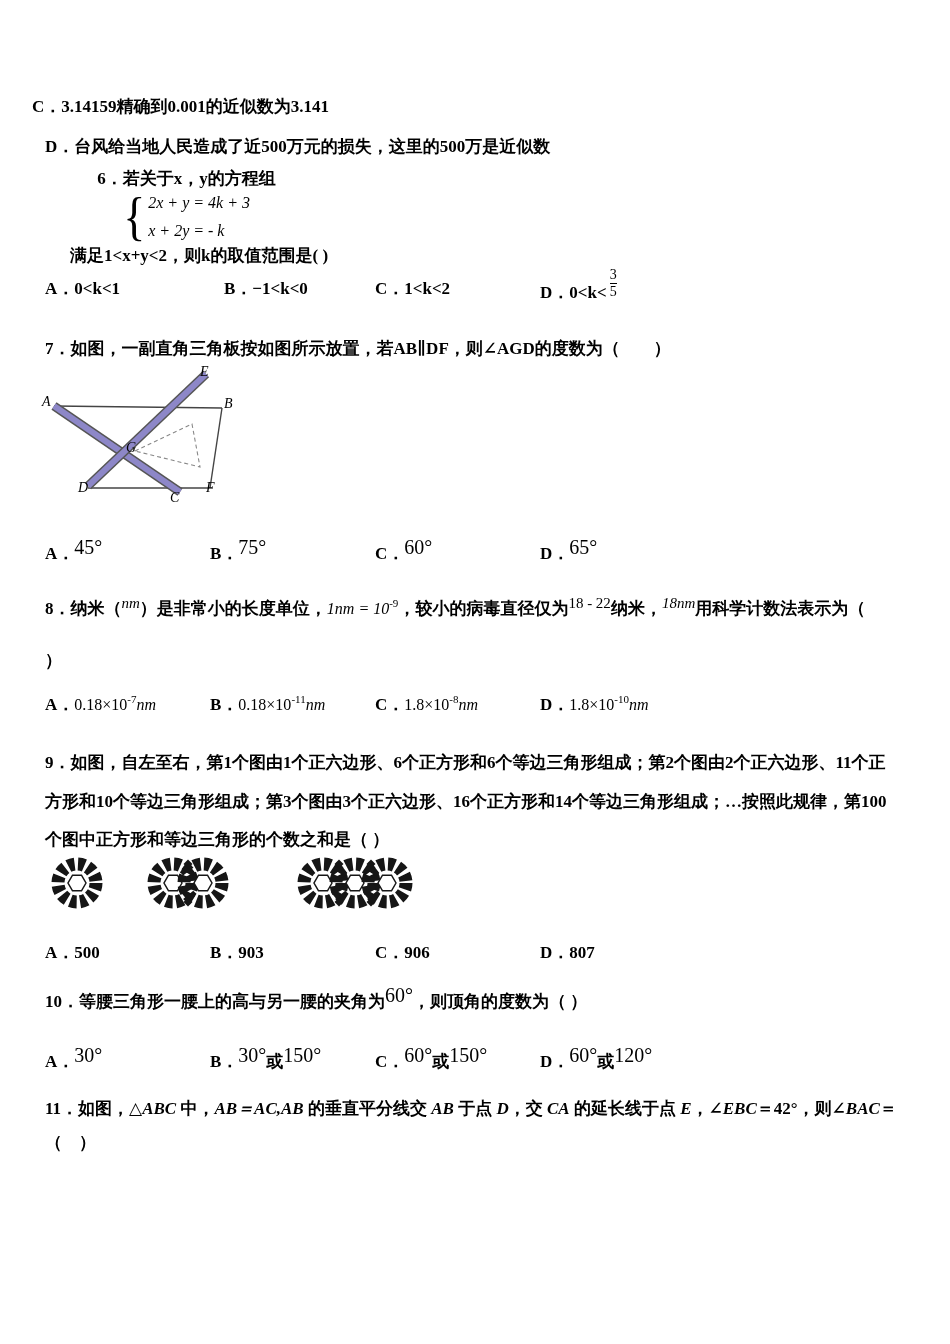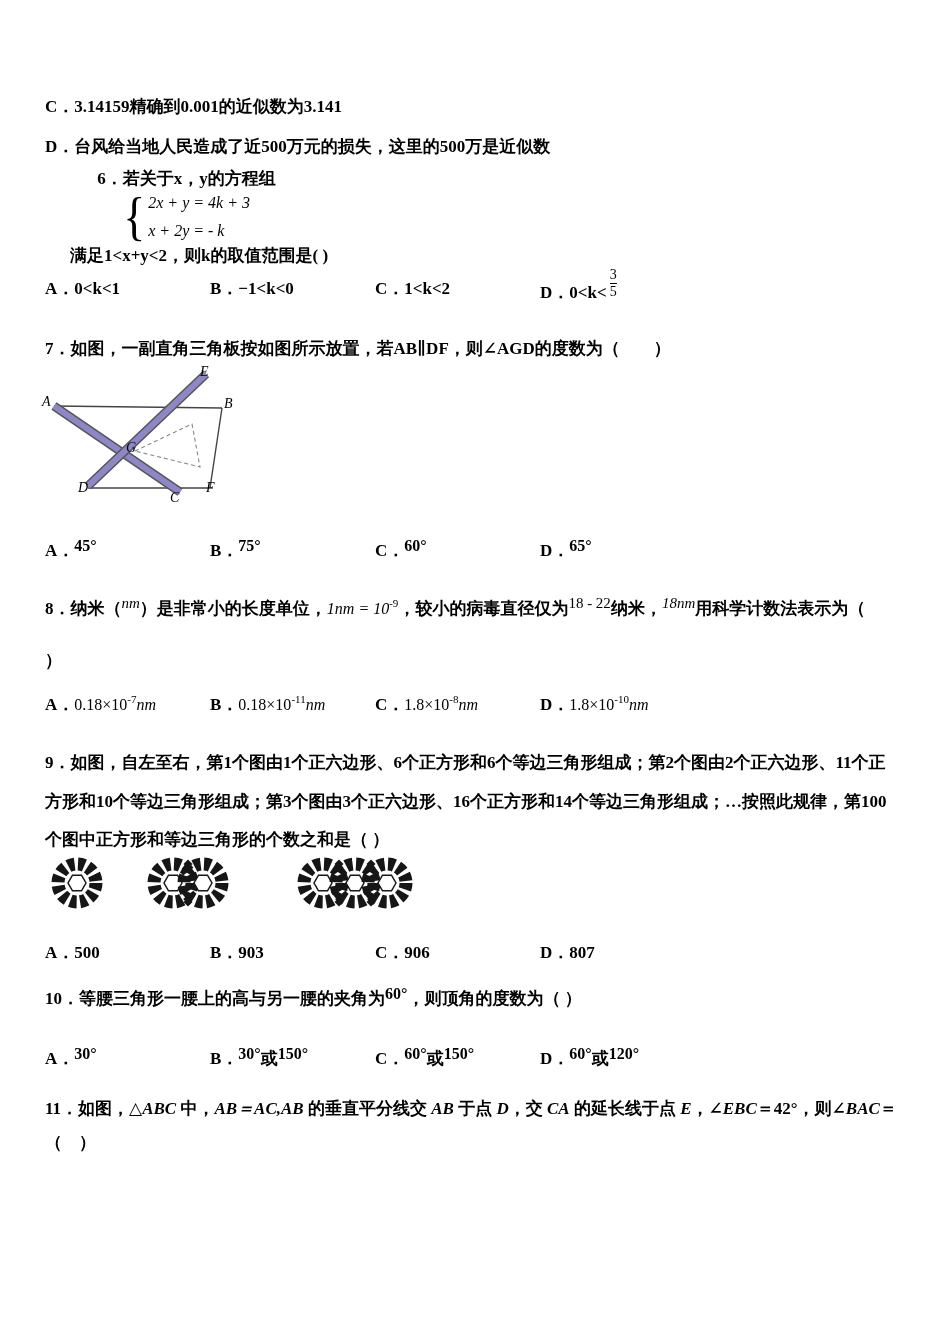--- a/index.html
+++ b/index.html
@@ -31,7 +31,7 @@
 
 <div id="page">
 
-  <div class="t" style="left:45px;top:96px;">
+  <div class="t" style="left:32px;top:96px;">
     <span>C．</span><span>3.14159精确到0.001的近似数为3.141</span>
   </div>
   <div class="t" style="left:45px;top:136px;">

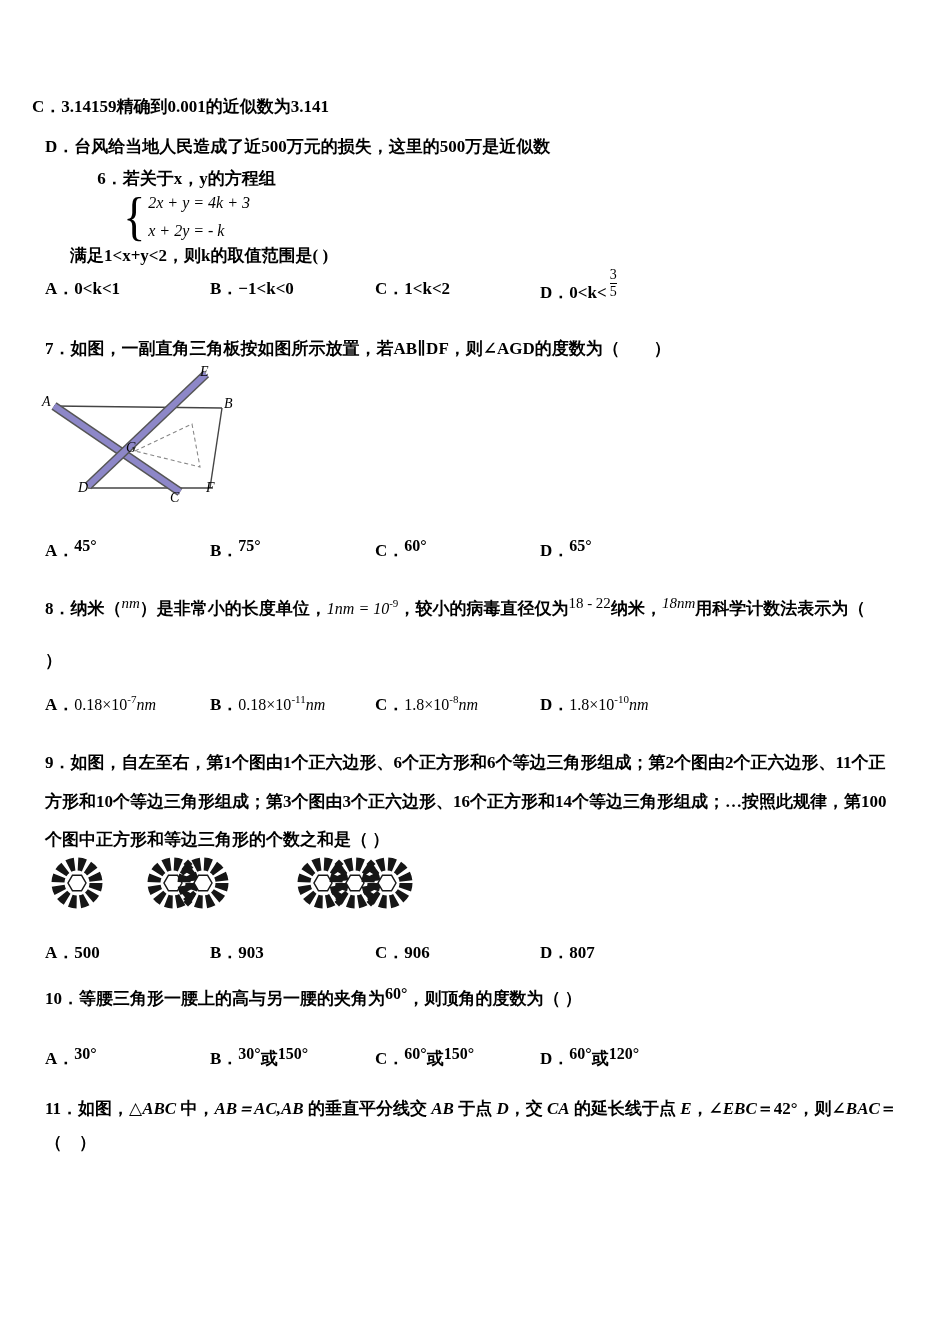--- a/index.html
+++ b/index.html
@@ -53,7 +53,7 @@
   <div class="t optA" style="top:278px;">
     <span>A．</span><span>0&lt;k&lt;1</span>
   </div>
-  <div class="t optB" style="top:278px;">
+  <div class="t optB" style="top:278px;margin-left:14px;">
     <span>B．</span><span>−1&lt;k&lt;0</span>
   </div>
   <div class="t optC" style="top:278px;">

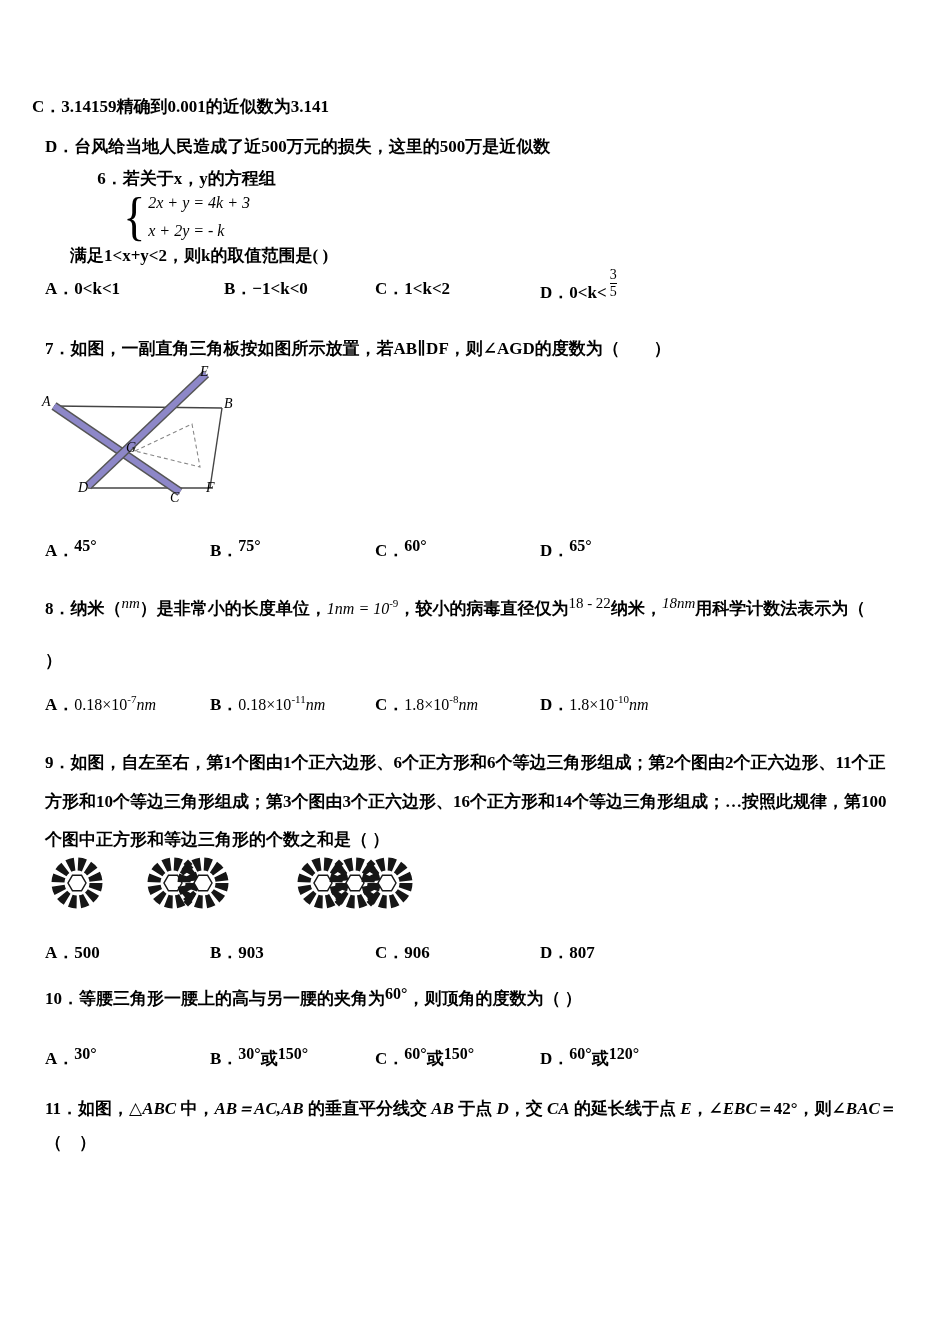--- a/index.html
+++ b/index.html
@@ -16,7 +16,7 @@
   .frac{display:inline-block;text-align:center;font-weight:normal;font-size:14px;vertical-align:middle;
         position:relative;top:-10px;margin-left:3px;line-height:1.05;}
   .frac .den{display:block;border-top:1px solid #000;padding-top:1px;}
-  .deg{font-weight:bold;font-size:16px;position:relative;top:-5px;font-family:"Liberation Serif",serif;}
+  .deg{font-weight:normal;font-size:20px;position:relative;top:-5px;font-family:"Liberation Serif",serif;}
   .raised{font-weight:normal;font-size:15px;position:relative;top:-6px;}
   .expsup{font-size:11px;position:relative;top:-7px;font-weight:normal;}
   .coef{font-weight:normal;font-size:16px;}

